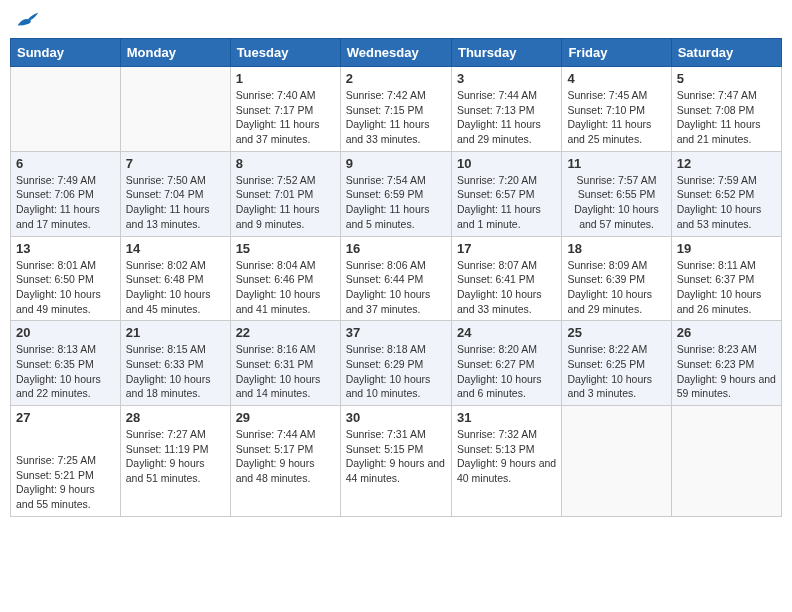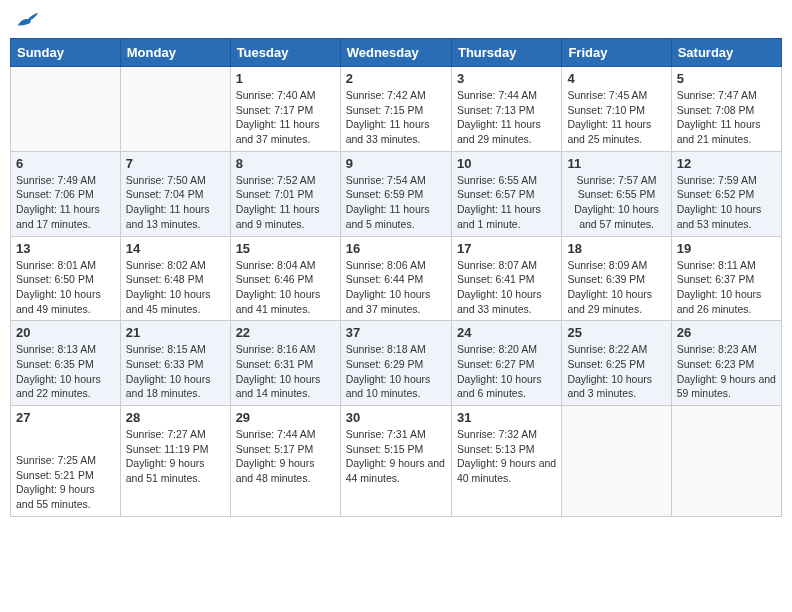--- a/index.html
+++ b/index.html
@@ -193,7 +193,7 @@
         </td>
         <td>
           <span class="day-number">10</span>
-          <div class="day-info" style="white-space: pre-line;">Sunrise: 6:55 AM
+          <div class="day-info" style="white-space: pre-line;">Sunrise: 7:20 AM
 Sunset: 6:57 PM
 Daylight: 11 hours and 1 minute.</div>
         </td>

